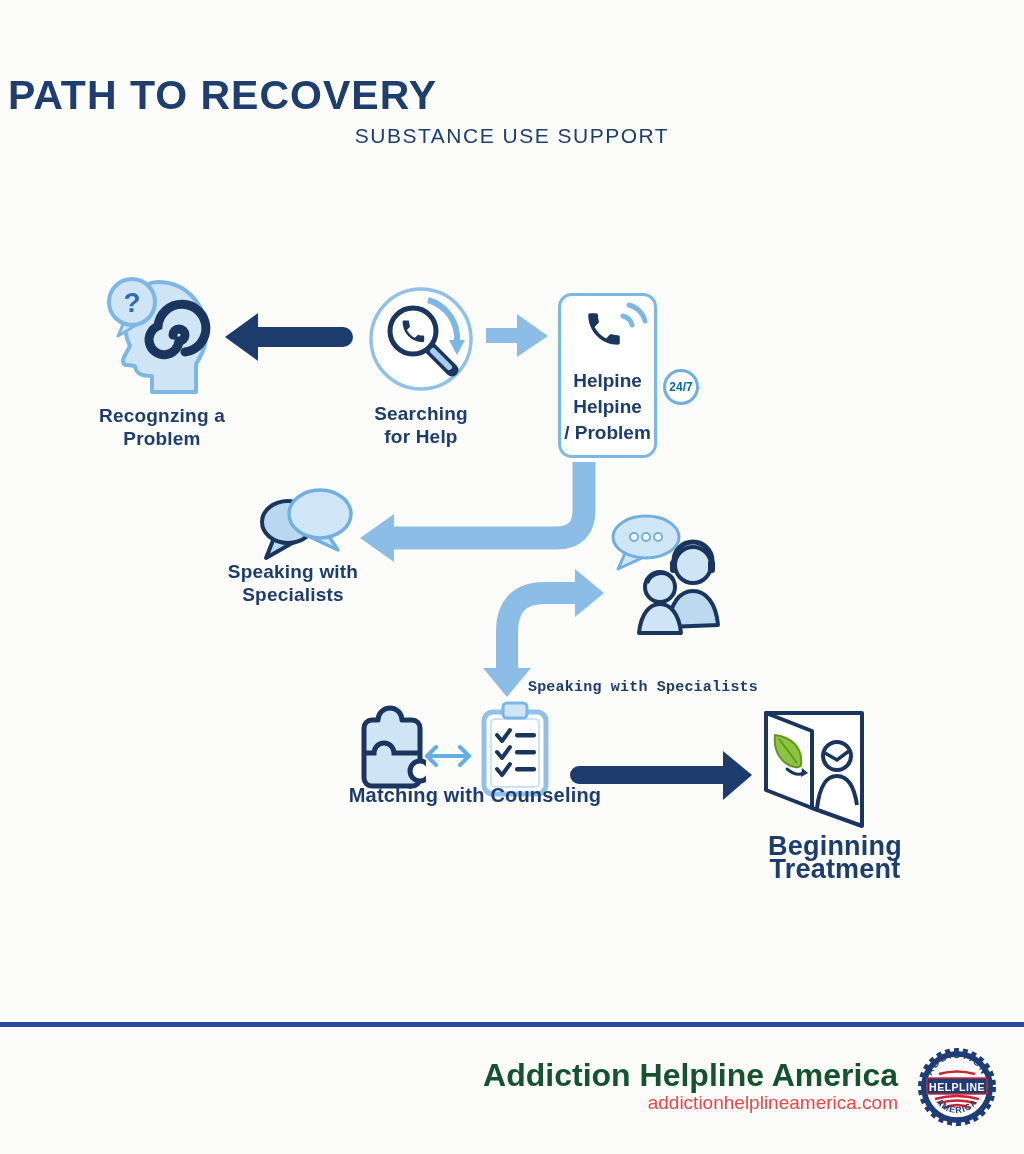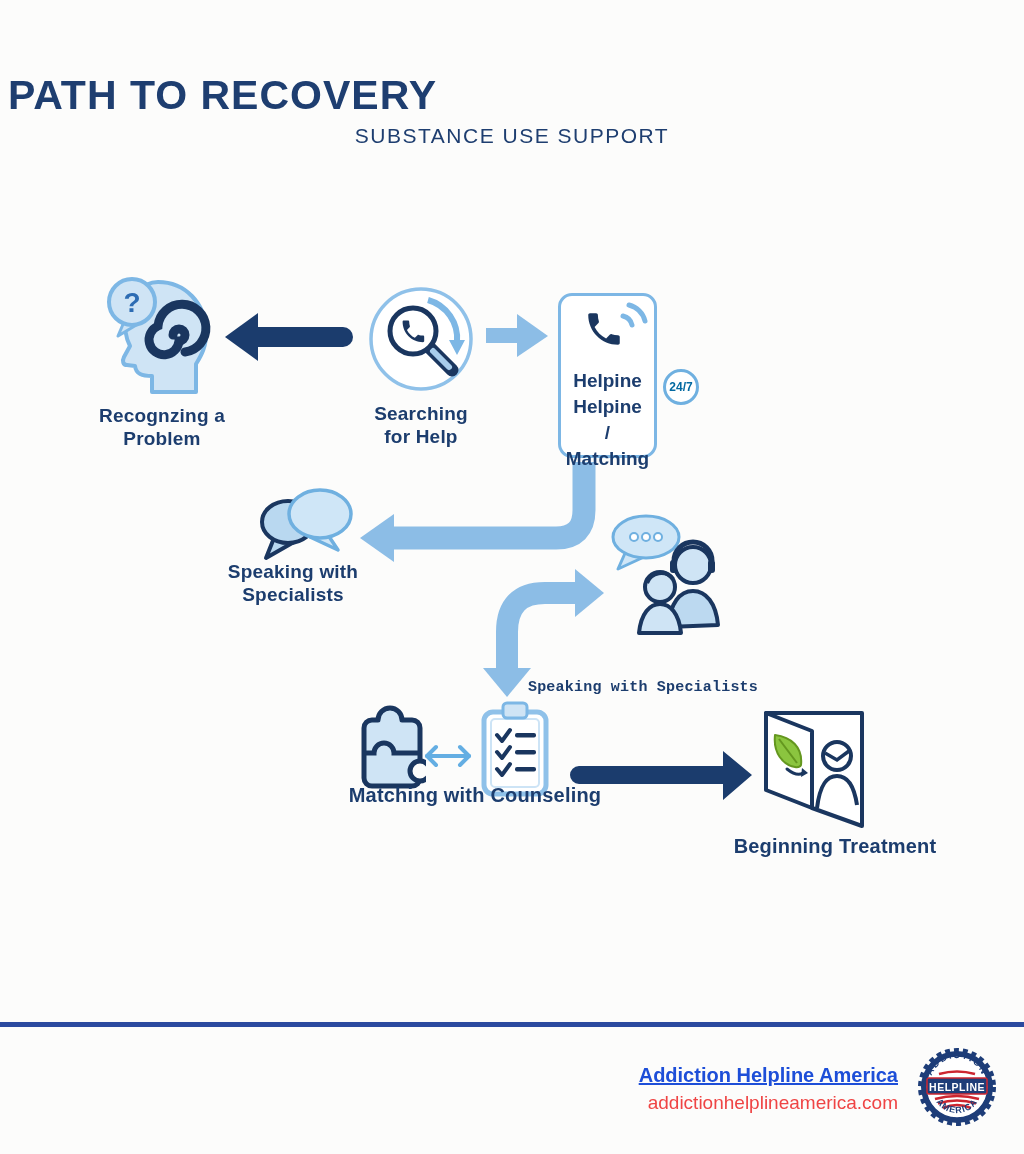--- a/index.html
+++ b/index.html
@@ -131,7 +131,7 @@
   <div class="contact-text">
     <span>Helpine</span>
     <span>Helpine</span>
-    <span>/ Matching</span>
+    <span>/ Problem</span>
   </div>
 </div>
 <div class="abs badge-247">24/7</div>

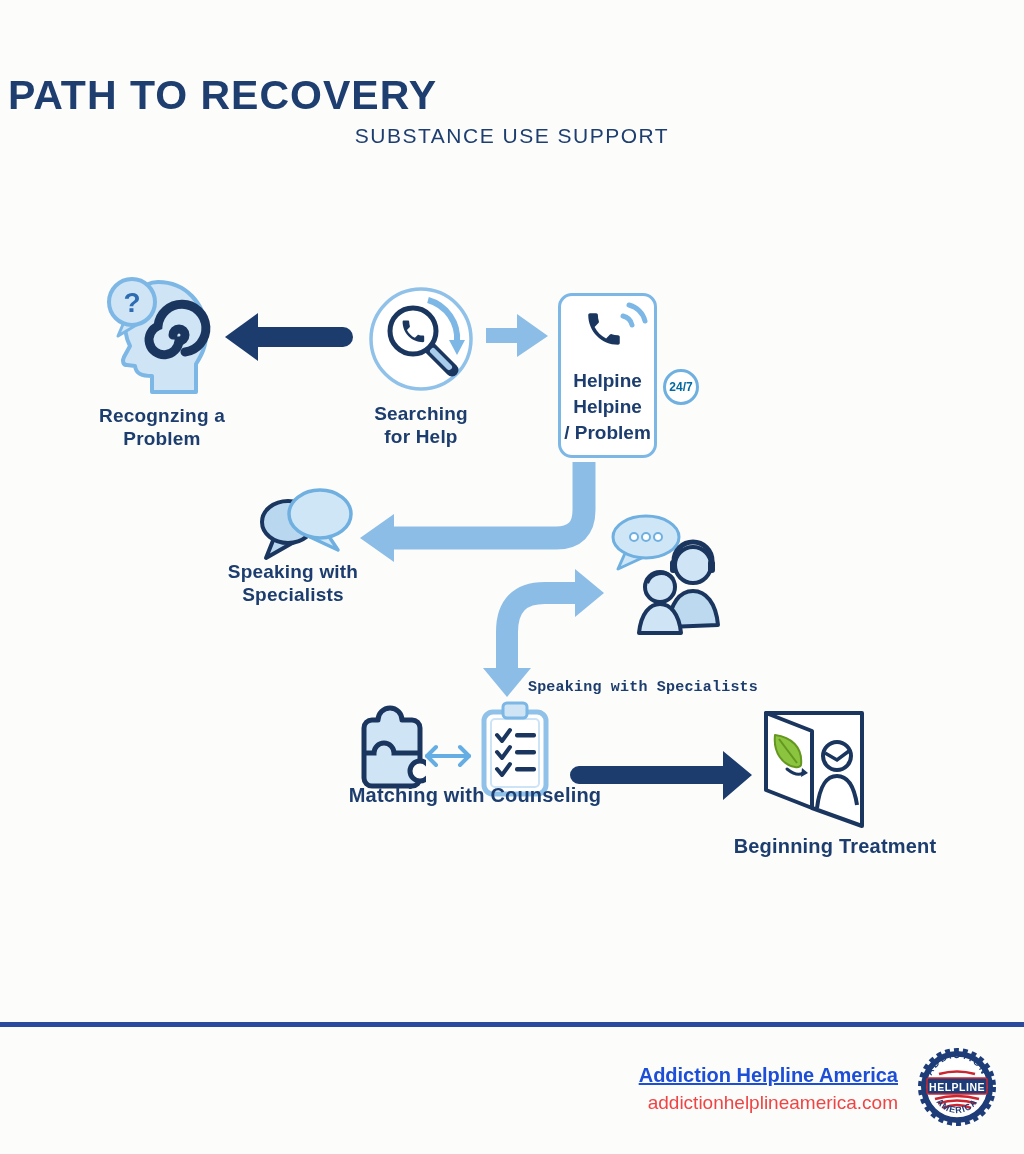--- a/index.html
+++ b/index.html
@@ -29,7 +29,7 @@
   .lbl-speaking1{left:197px;top:560px;width:192px;}
   .lbl-speaking2{left:513px;top:676px;width:260px;font-size:15px;font-family:Liberation Mono, monospace;}
   .lbl-matching{left:336px;top:784px;width:278px;font-size:20px;}
-  .lbl-beginning{left:713px;top:835px;width:244px;font-size:20px;}
+  .lbl-beginning{left:713px;top:835px;width:244px;font-size:27px;}
   
   .contact-box{
     left:558px;top:293px;width:99px;height:165px;

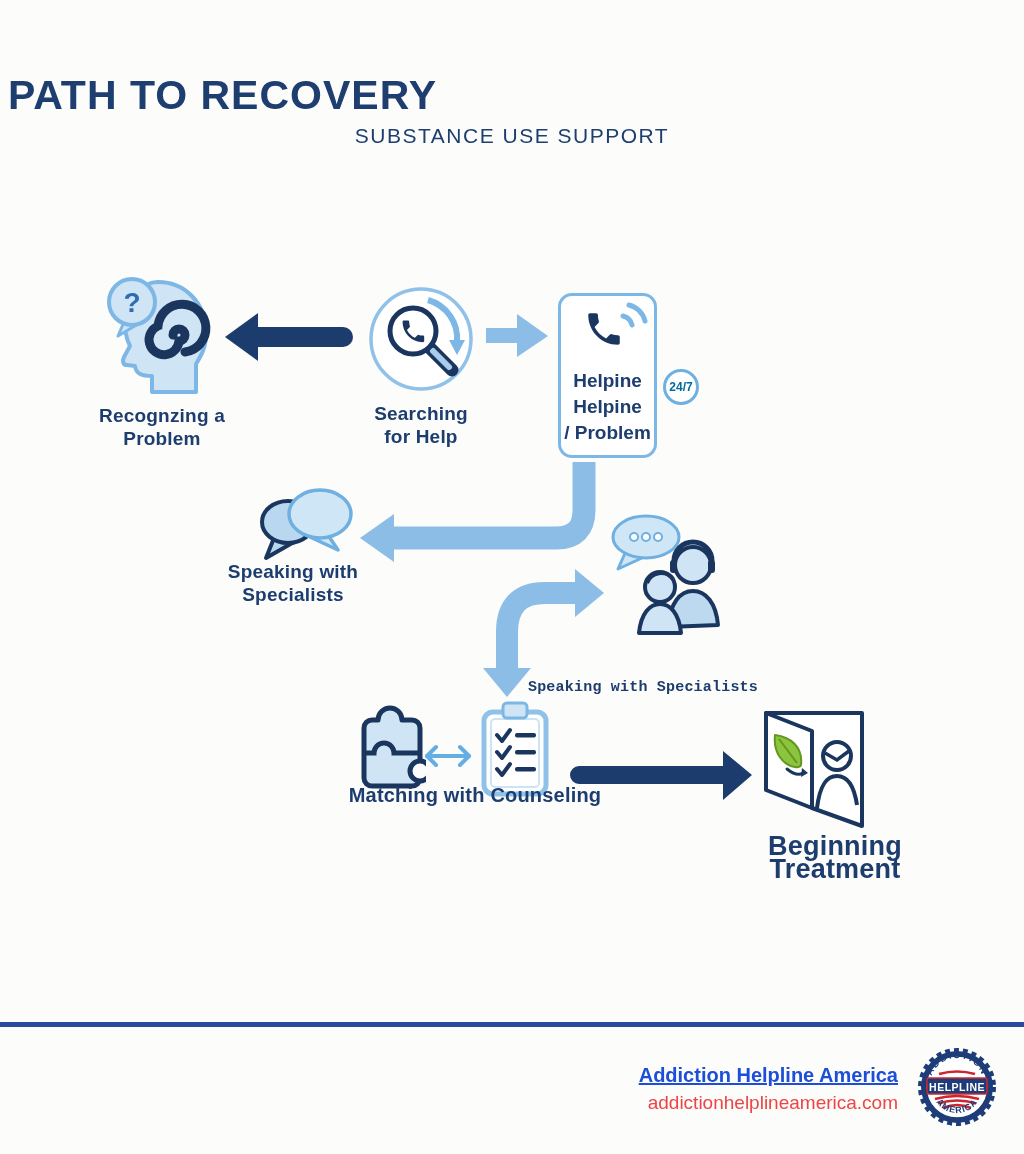--- a/index.html
+++ b/index.html
@@ -54,7 +54,7 @@
     align-items:center;gap:20px;
   }
   .footer-text{text-align:right;}
-  .footer-brand{font-size:20px;font-weight:700;color:#1d4ed8;line-height:30px;text-decoration:underline;}
+  .footer-brand{font-size:32px;font-weight:700;color:#14532d;line-height:30px;}
   .footer-url{font-size:19px;color:#ef4444;line-height:25px;}
   svg{display:block;}
 </style>

